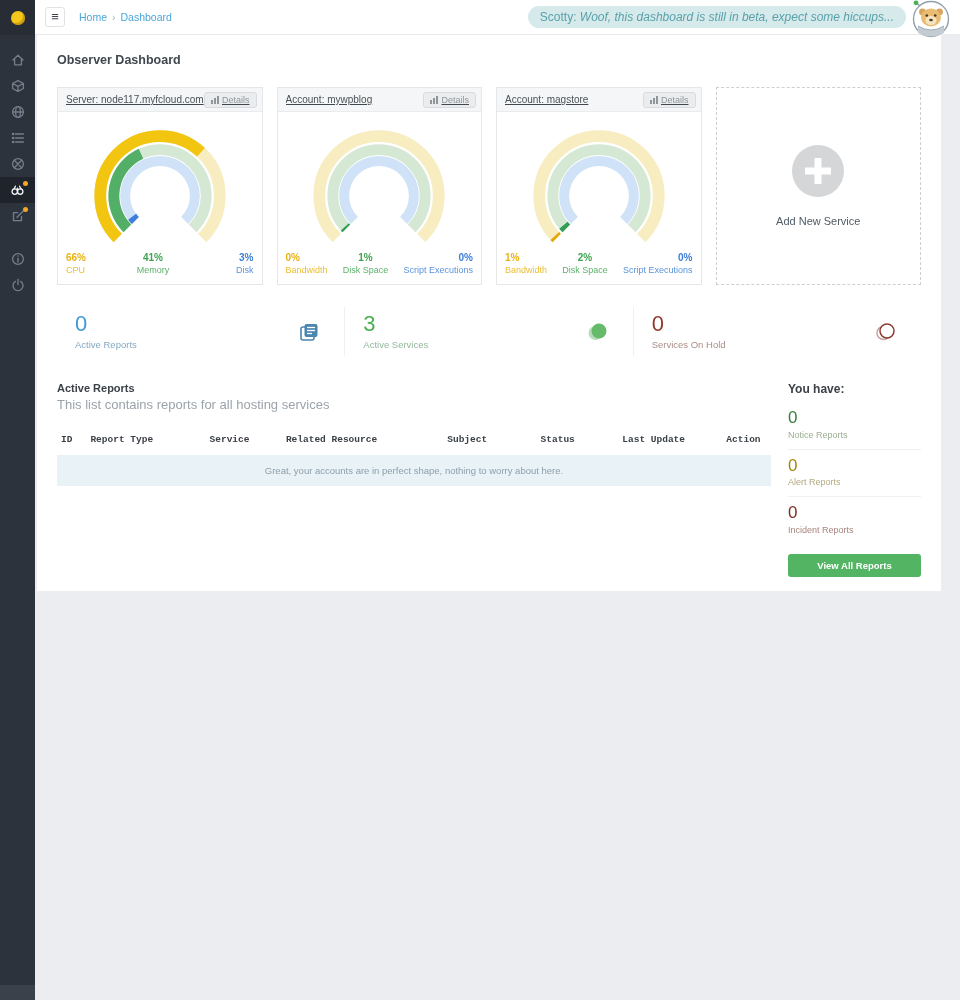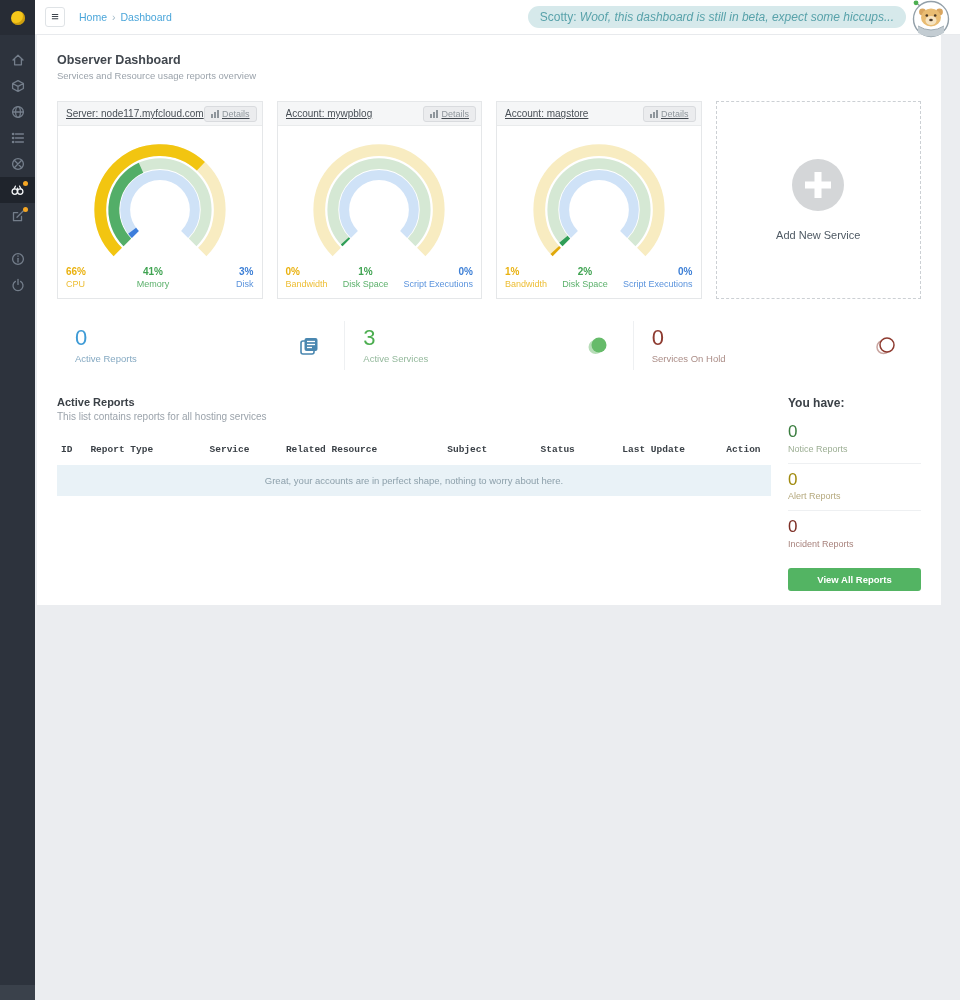--- a/index.html
+++ b/index.html
@@ -178,7 +178,6 @@
 
 <div class="main">
   <div class="page-title">Observer Dashboard</div>
-  <div class="page-sub">Services and Resource usage reports overview</div>
 
   <div class="cards">
 

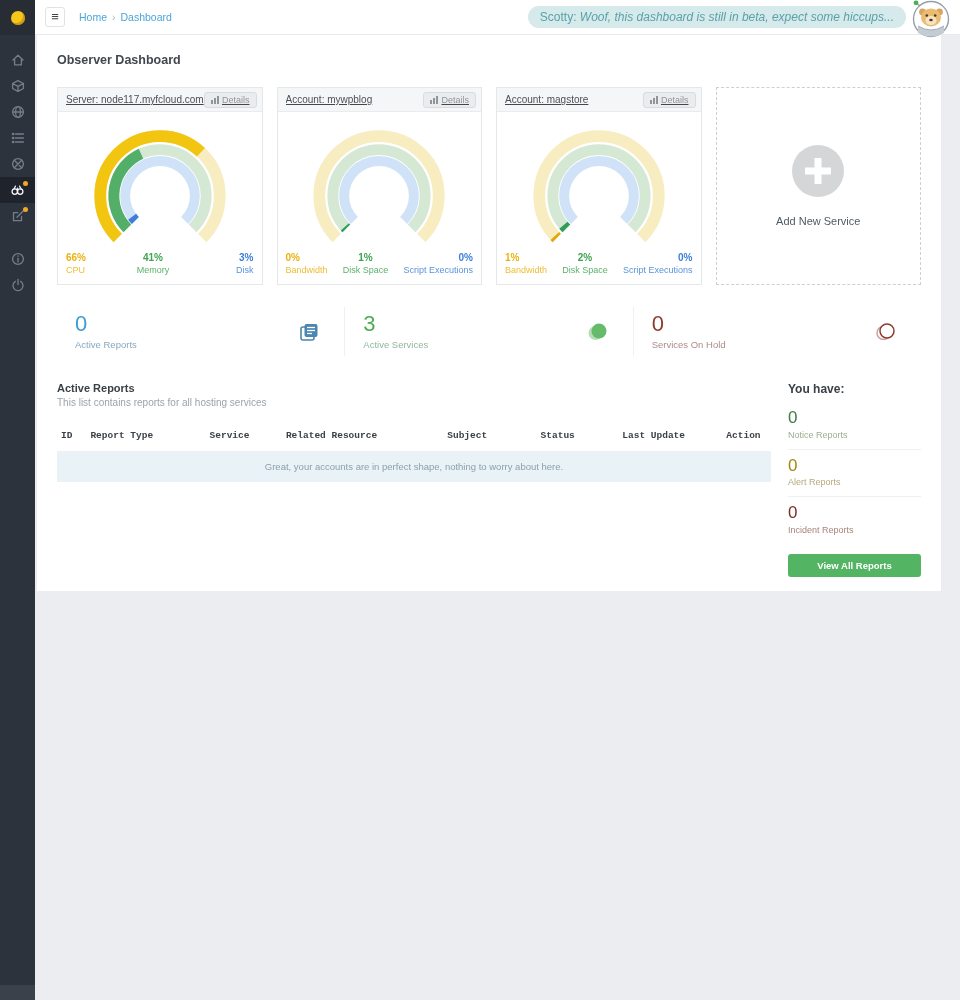--- a/index.html
+++ b/index.html
@@ -68,7 +68,7 @@
   .reports-layout { display:flex; gap:17px; margin-top:26px; }
   .reports-left { flex:1; min-width:0; }
   .sec-title { font-size:11px; font-weight:700; color:#3b4147; }
-  .sec-sub { font-size:10px; color:#9ba3ab; margin-top:3px; }
+  .sec-sub { font-size:13px; color:#9ba3ab; margin-top:3px; }
   table.rep { width:100%; border-collapse:collapse; margin-top:16px;font-family:Liberation Mono, monospace; }
   table.rep th { font-size:9.5px; font-weight:700; color:#3b4147; text-align:left; padding:6px 4px; white-space:nowrap; }
   .empty-row { background:#e9f2f7; color:#8da0ab; font-size:9.5px; text-align:center; padding:10px 8px; margin-top:4px; }

